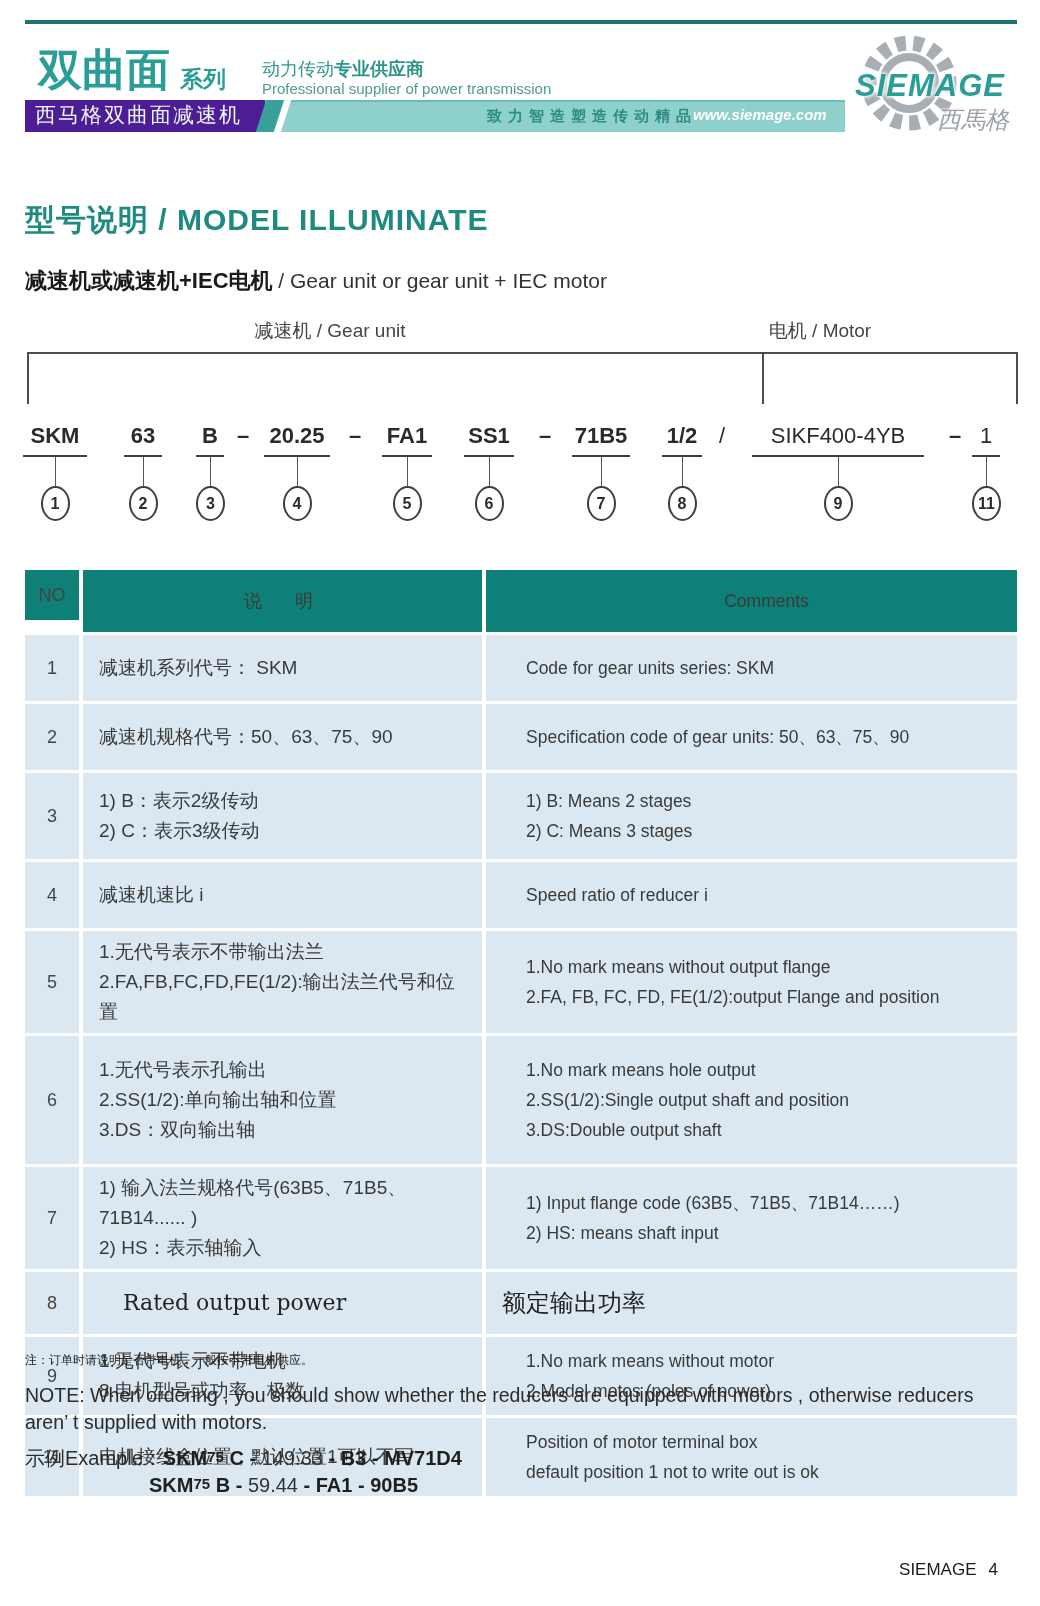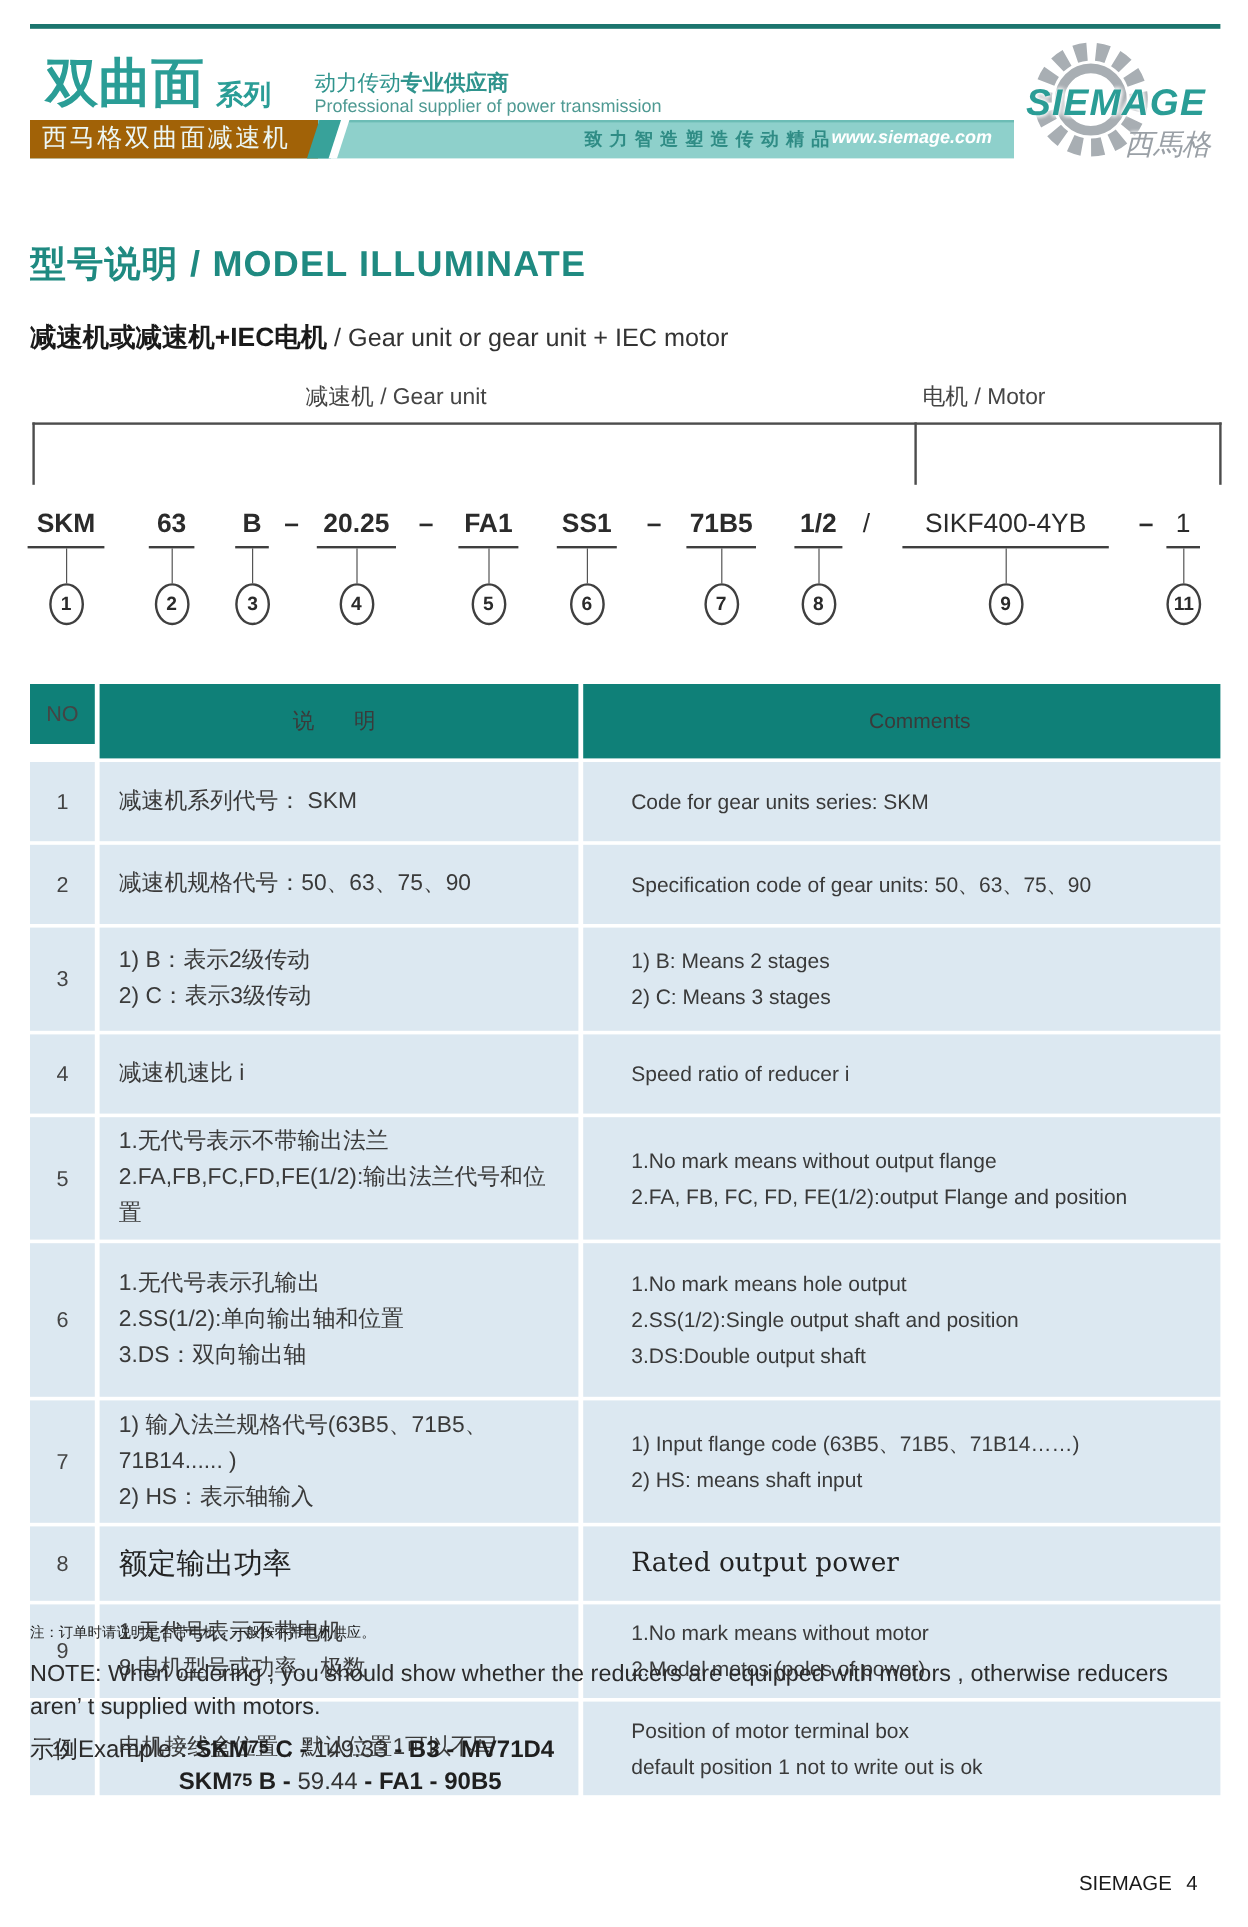--- a/index.html
+++ b/index.html
@@ -16,7 +16,7 @@
   .supplier-en{position:absolute;left:262px;top:80px;font-size:15px;color:#4f9a93;}
   .banner{position:absolute;left:25px;top:100px;width:866px;height:30px;background:#8ed0cb;
           border-top:2px solid #6cbcb5;}
-  .banner-left{position:absolute;left:0;top:-2px;bottom:0;width:240px;background:#a16207;}
+  .banner-left{position:absolute;left:0;top:-2px;bottom:0;width:240px;background:#4c1d95;}
   .banner-left::after{content:"";position:absolute;right:-16px;top:0;bottom:0;width:20px;
           background:#38a29a;transform:skewX(-18deg);}
   .banner-slash{position:absolute;left:254px;top:-2px;bottom:0;width:7px;background:#ffffff;

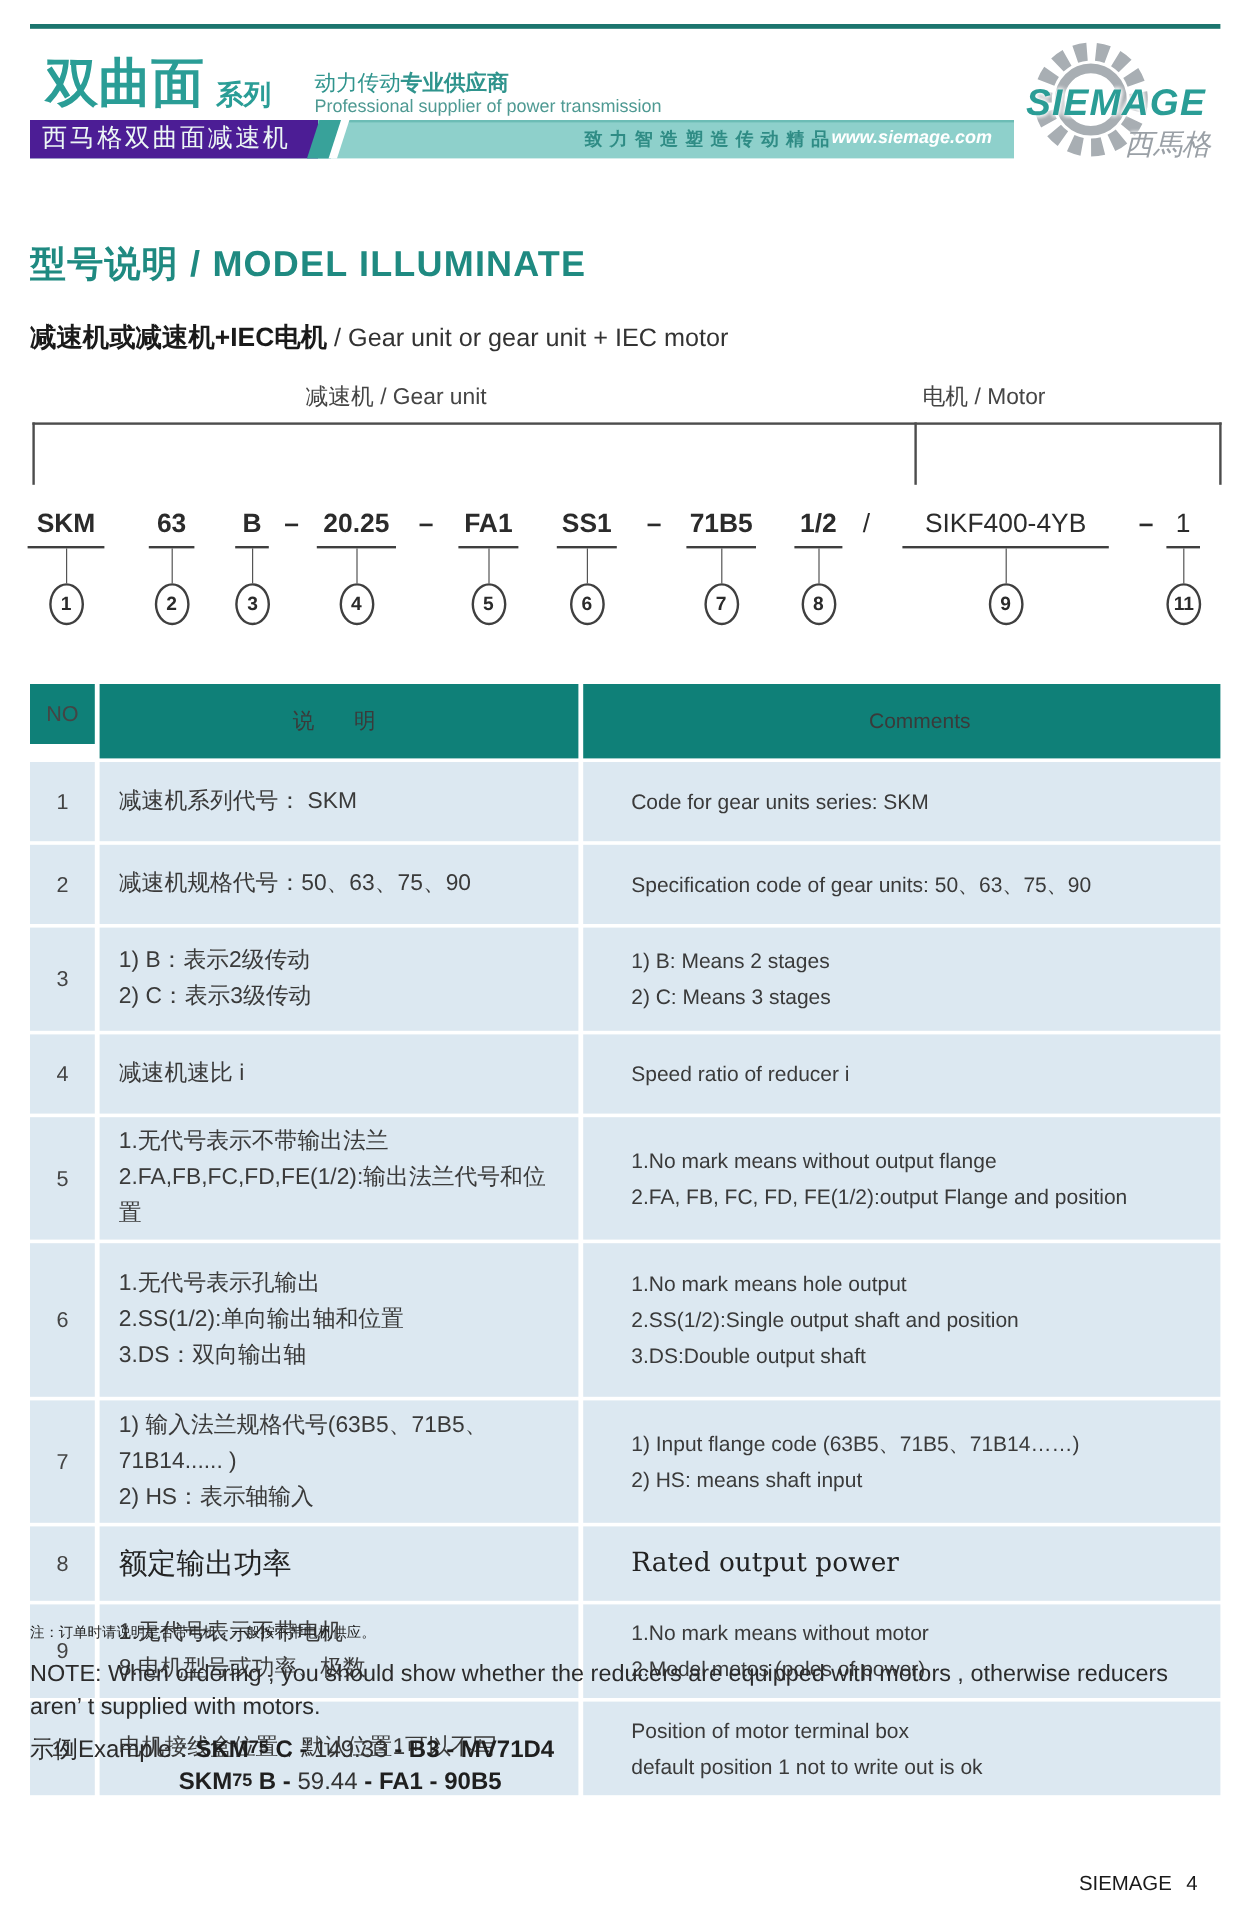--- a/index.html
+++ b/index.html
@@ -281,11 +281,11 @@
         </div>
         <div class="trow serif">
           <div class="cell no" style="min-height: 50px;">8</div>
+          <div class="cell en" style="min-height: 50px;">
+            <div>Rated output power</div>
+          </div>
           <div class="cell cn" style="min-height: 50px;">
             <div>额定输出功率</div>
-          </div>
-          <div class="cell en" style="min-height: 50px;">
-            <div>Rated output power</div>
           </div>
         </div>
         <div class="trow">

